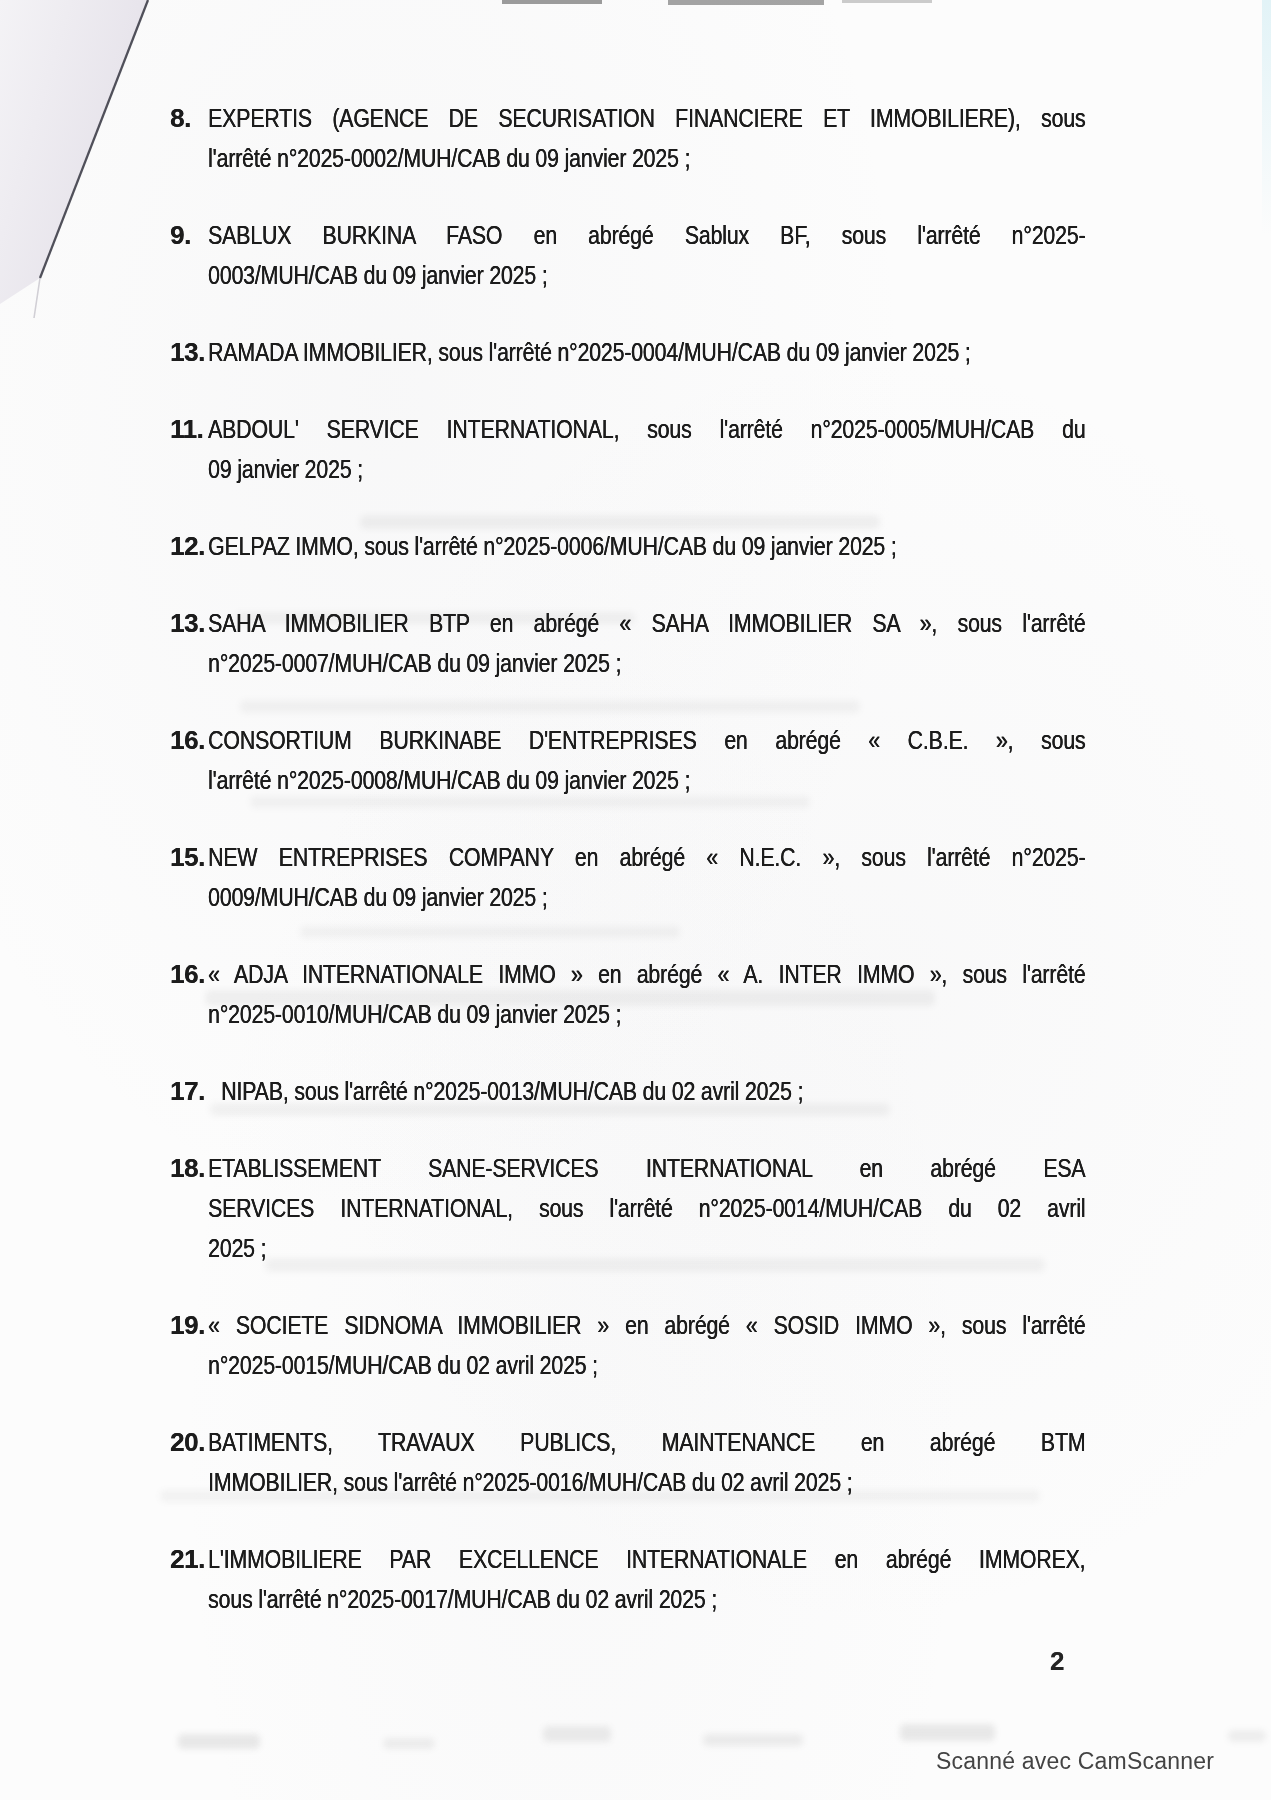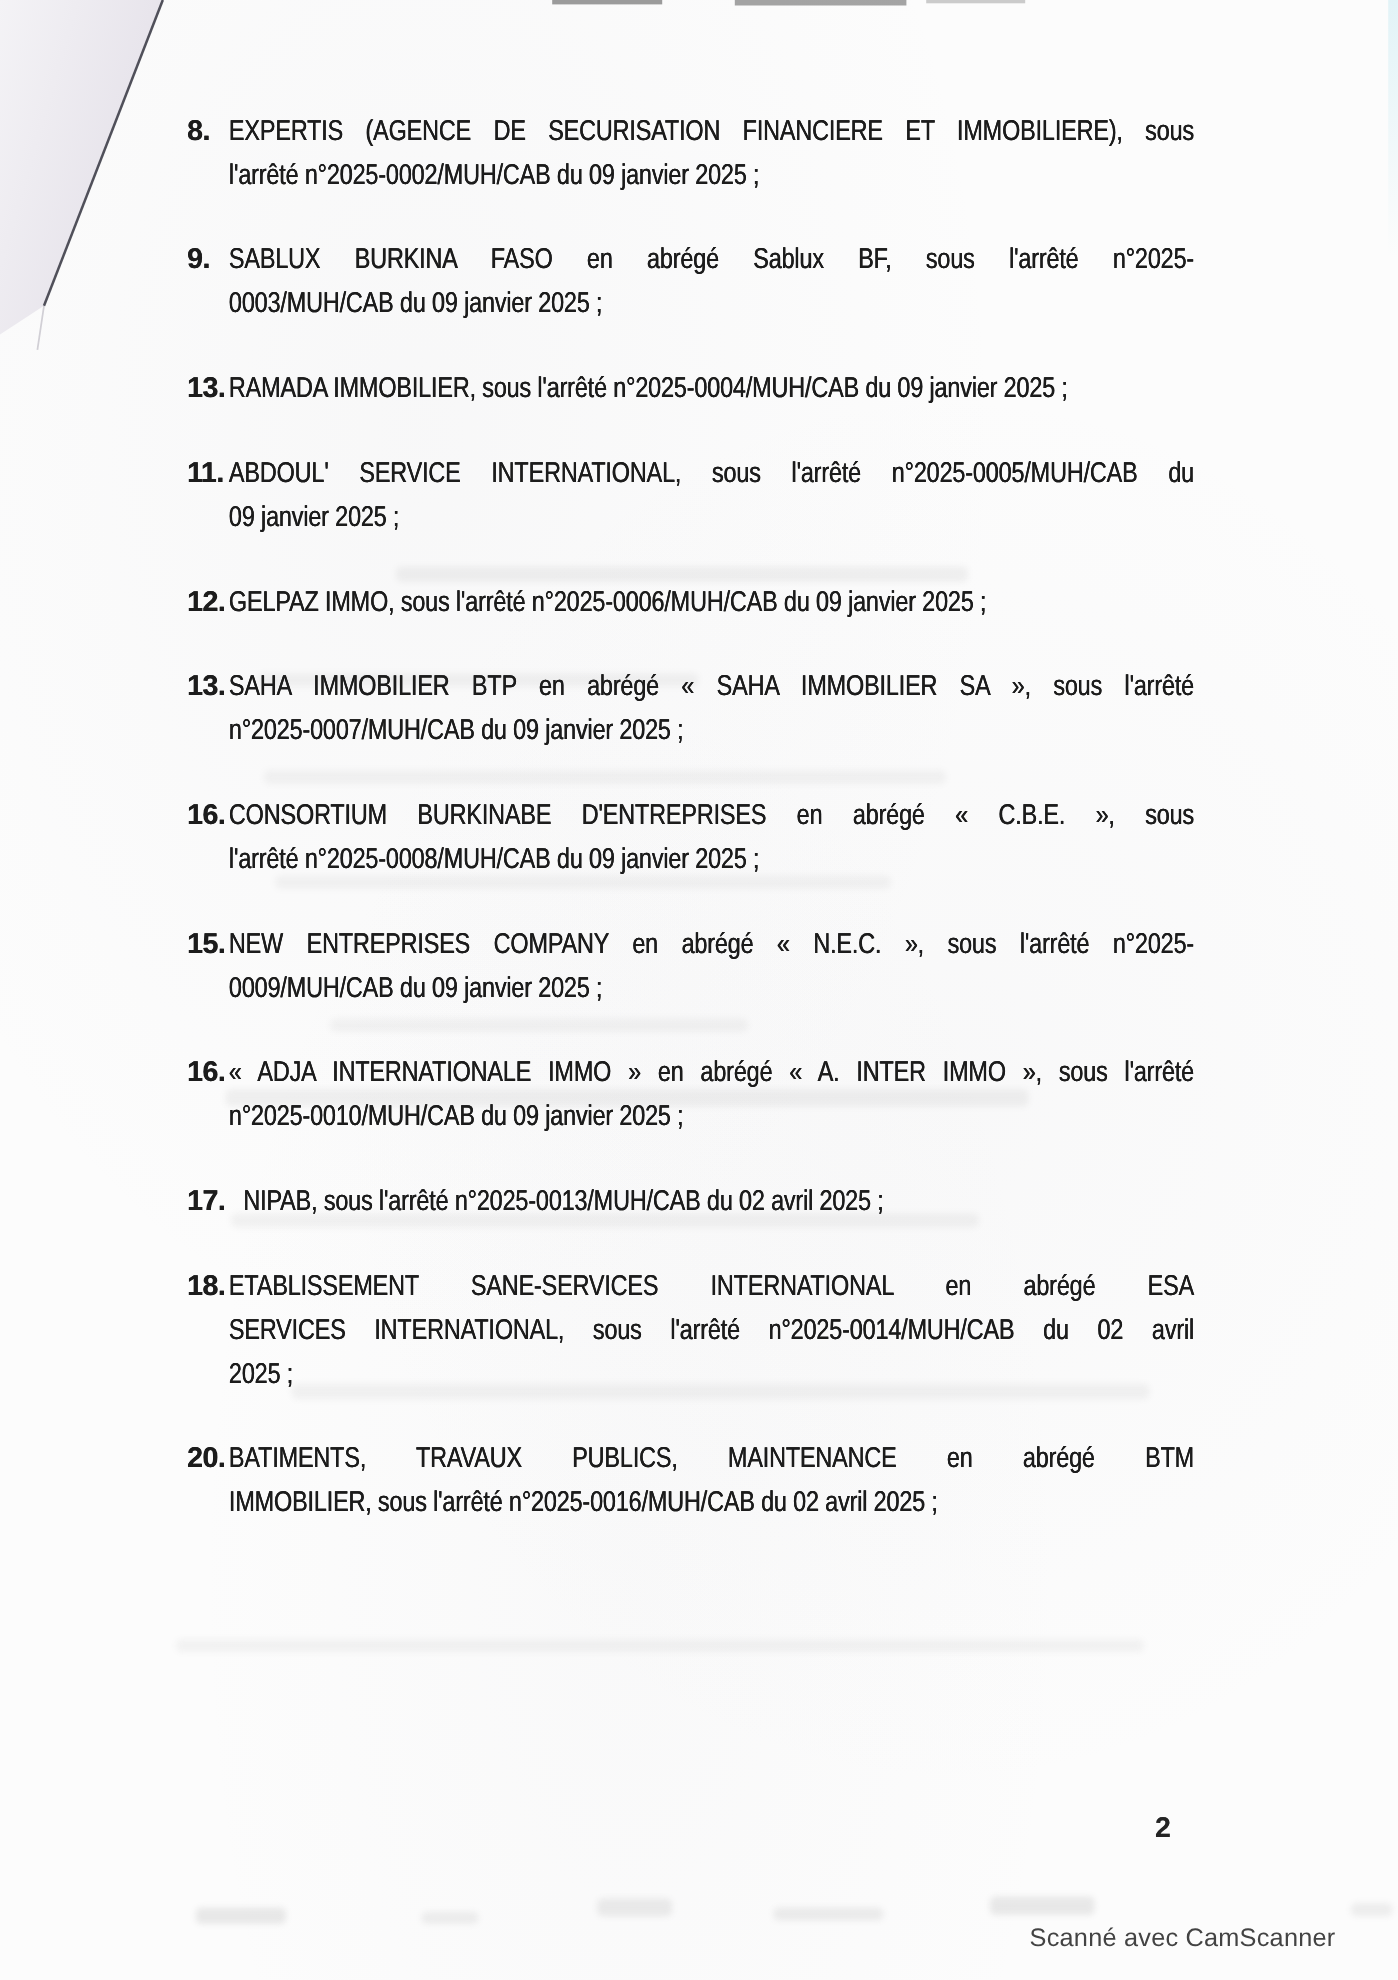--- a/index.html
+++ b/index.html
@@ -171,6 +171,11 @@
       <div class="line">2025 ;</div>
     </div>
 
+    <div class="item">
+      <span class="num">19.</span>
+      <div class="line just">« SOCIETE SIDNOMA IMMOBILIER » en abrégé « SOSID IMMO », sous l'arrêté</div>
+      <div class="line">n°2025-0015/MUH/CAB du 02 avril 2025 ;</div>
+    </div>
 
     <div class="item">
       <span class="num">20.</span>

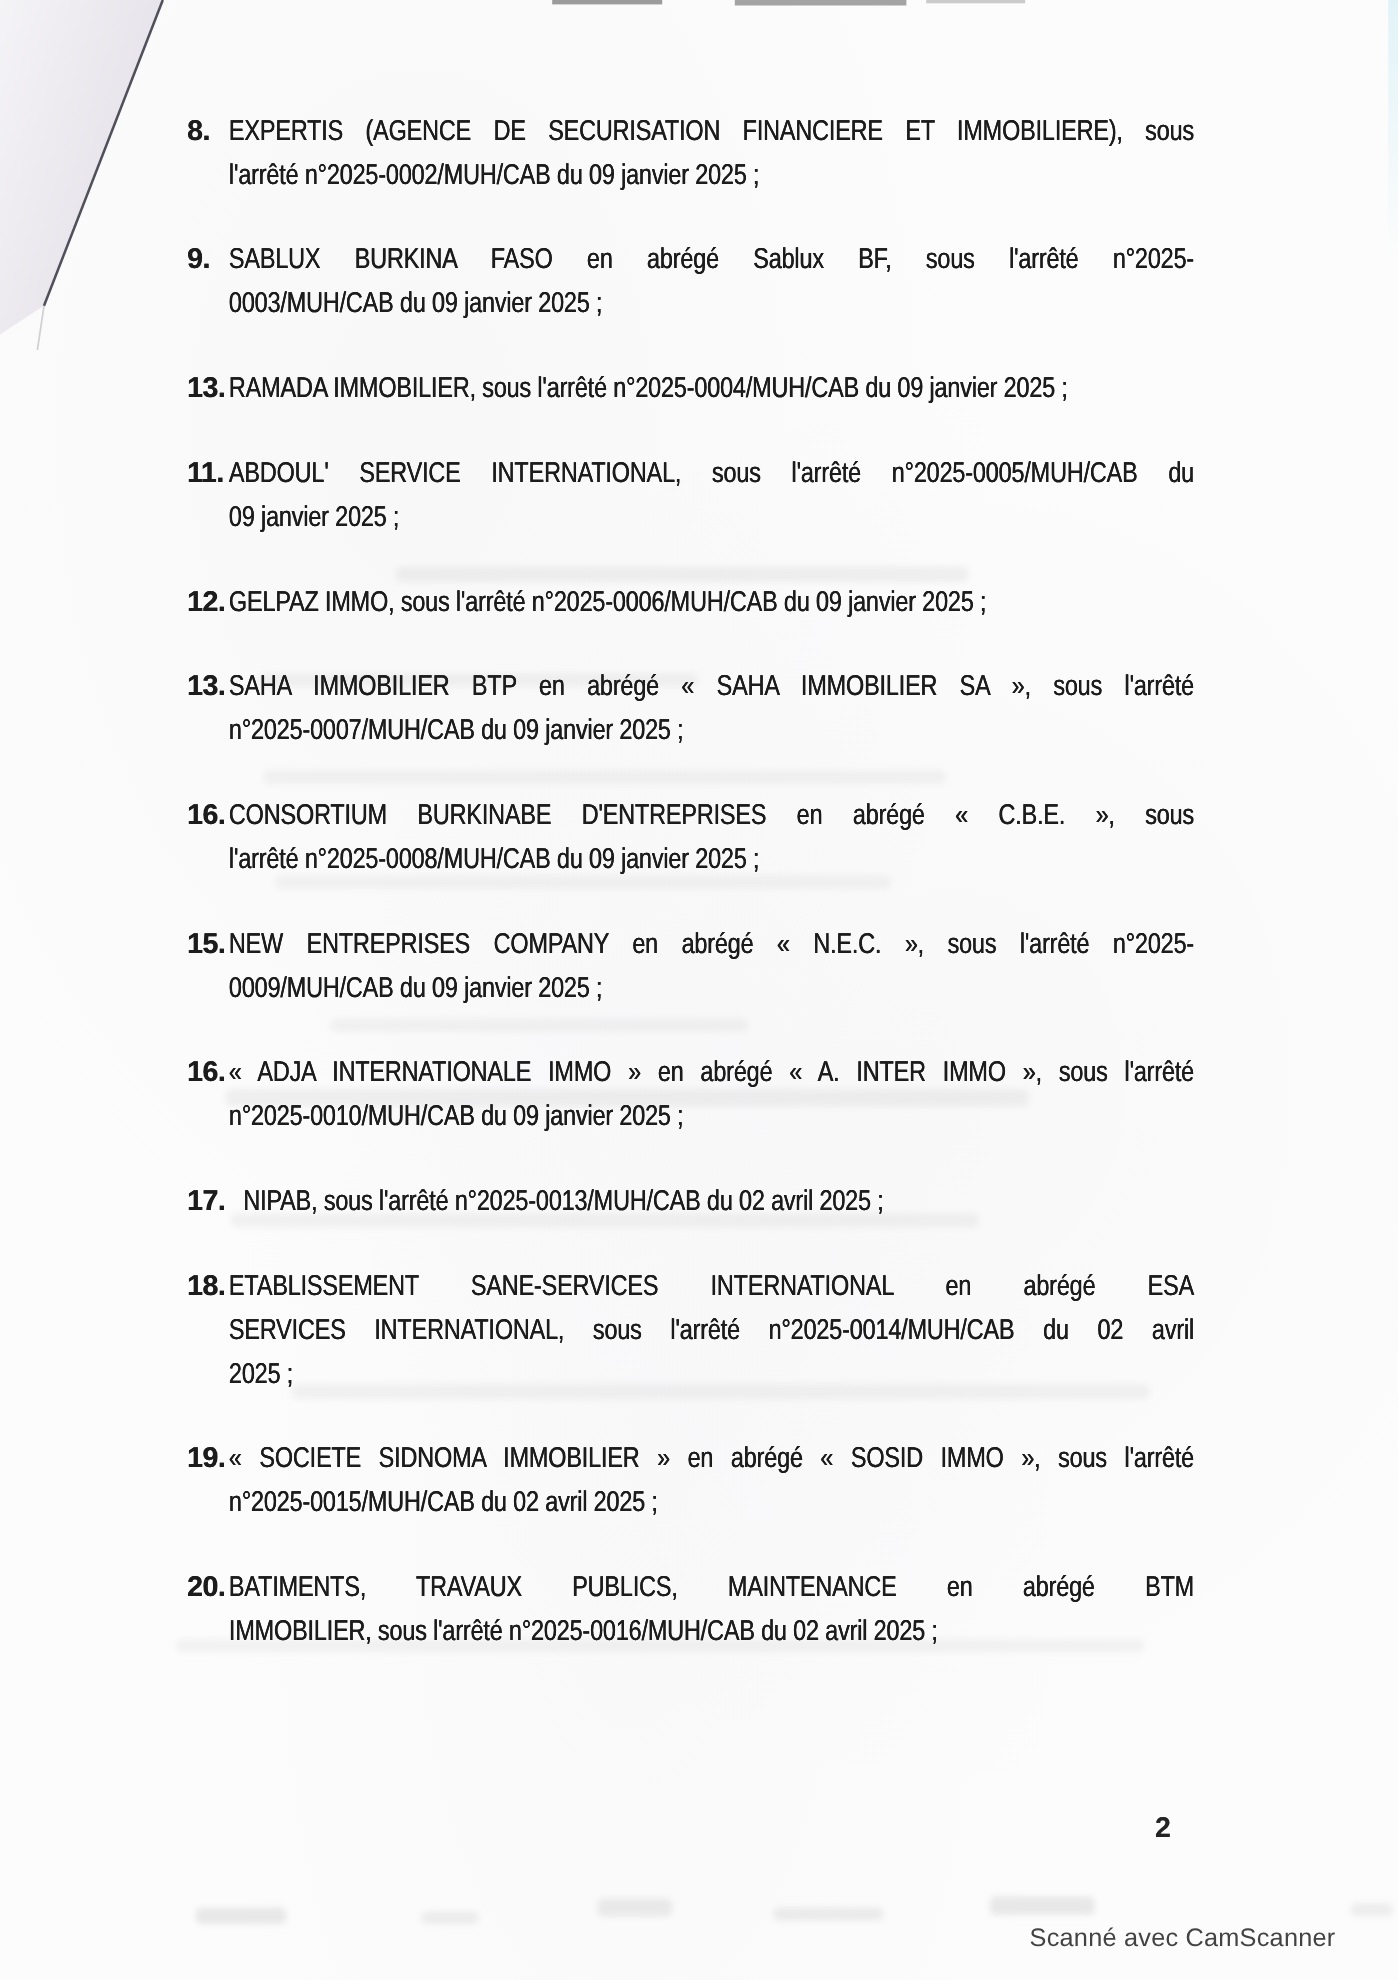--- a/index.html
+++ b/index.html
@@ -183,6 +183,11 @@
       <div class="line">IMMOBILIER, sous l'arrêté n°2025-0016/MUH/CAB du 02 avril 2025 ;</div>
     </div>
 
+    <div class="item">
+      <span class="num">21.</span>
+      <div class="line just">L'IMMOBILIERE PAR EXCELLENCE INTERNATIONALE en abrégé IMMOREX,</div>
+      <div class="line">sous l'arrêté n°2025-0017/MUH/CAB du 02 avril 2025 ;</div>
+    </div>
 
   </div>
 

